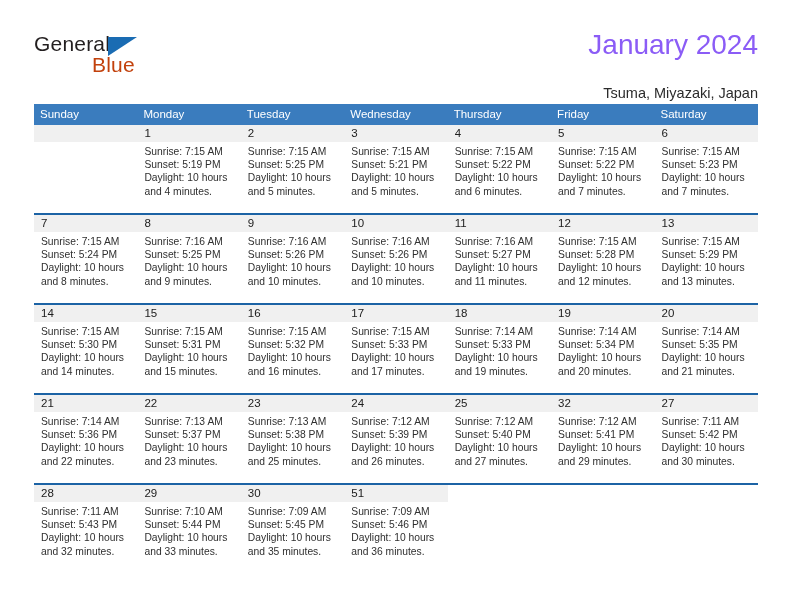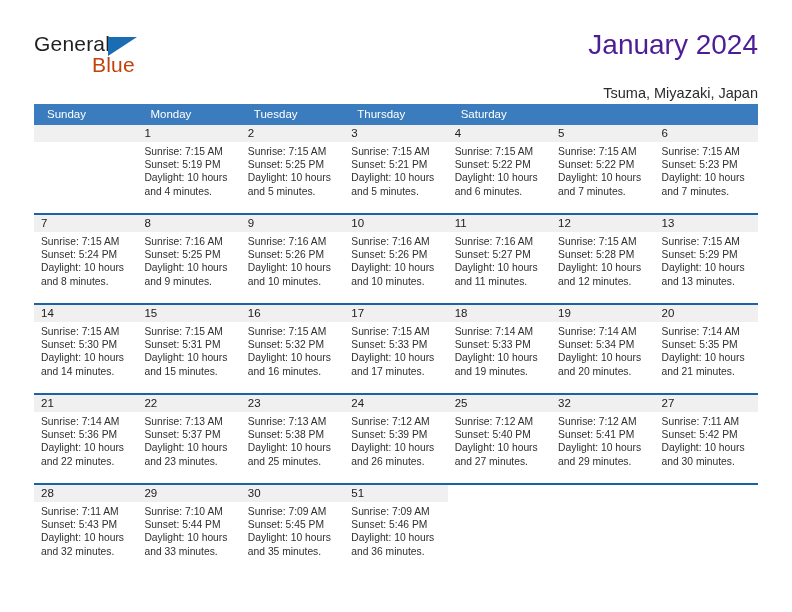--- a/index.html
+++ b/index.html
@@ -70,7 +70,7 @@
   .cal-title {
     font-size: 28px;
     font-weight: normal;
-    color: #4c1d95;
+    color: #8b5cf6;
     line-height: 34px;
     white-space: nowrap;
     margin-left: 39px;

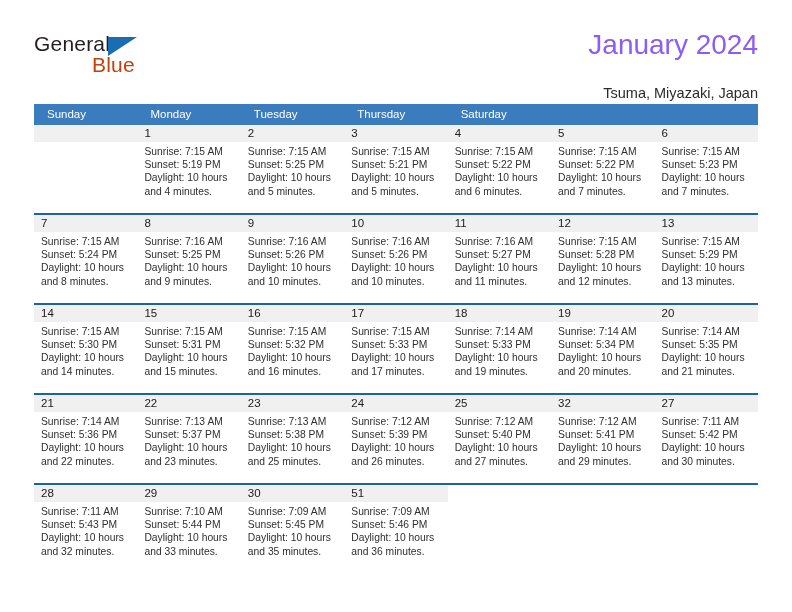--- a/index.html
+++ b/index.html
@@ -98,7 +98,7 @@
   .week-head .dow {
     width: 103.43px;
     box-sizing: border-box;
-    padding-left: 13px;
+    padding-left: 6px;
     color: #ffffff;
     font-size: 11.5px;
     line-height: 21px;

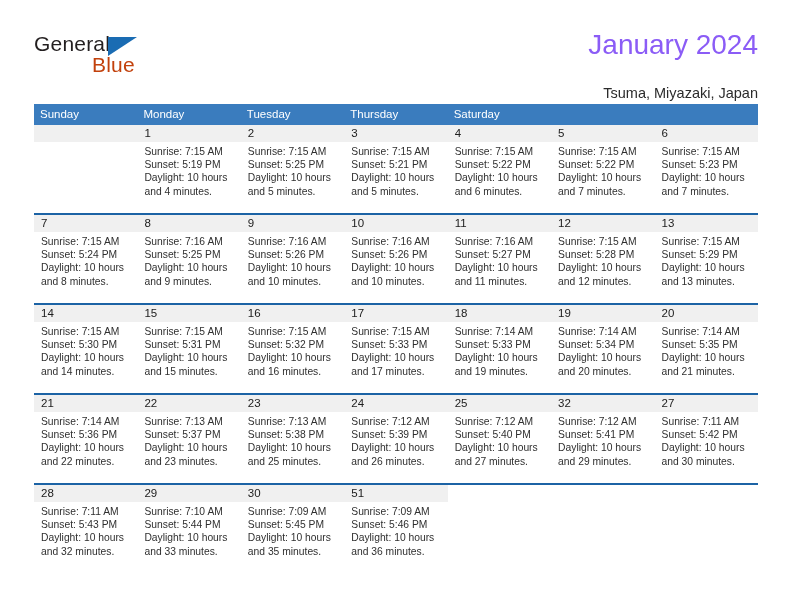--- a/index.html
+++ b/index.html
@@ -173,6 +173,7 @@
         <div class="dow">Sunday</div>
         <div class="dow">Monday</div>
         <div class="dow">Tuesday</div>
+        <div class="dow">Wednesday</div>
         <div class="dow">Thursday</div>
         <div class="dow">Saturday</div>
       </div>

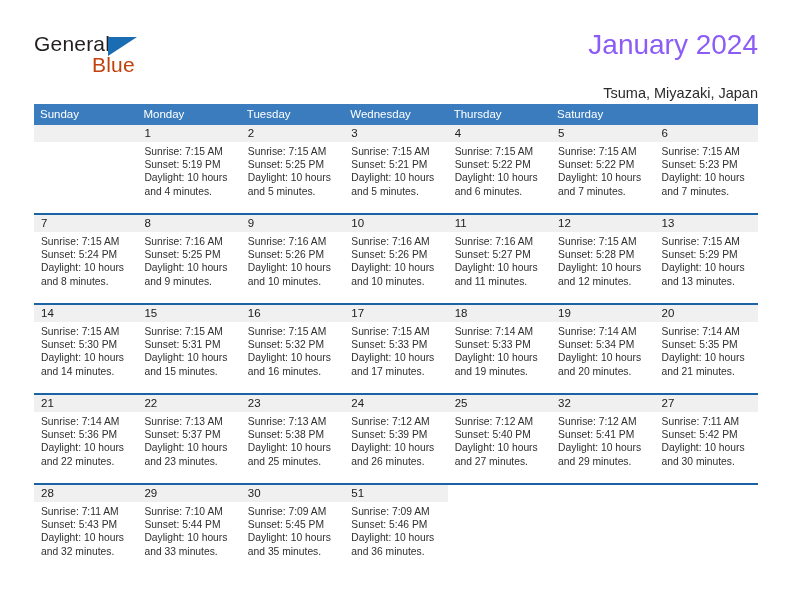--- a/index.html
+++ b/index.html
@@ -175,6 +175,7 @@
         <div class="dow">Tuesday</div>
         <div class="dow">Wednesday</div>
         <div class="dow">Thursday</div>
+        <div class="dow">Friday</div>
         <div class="dow">Saturday</div>
       </div>
     <div id="weeks-container">

